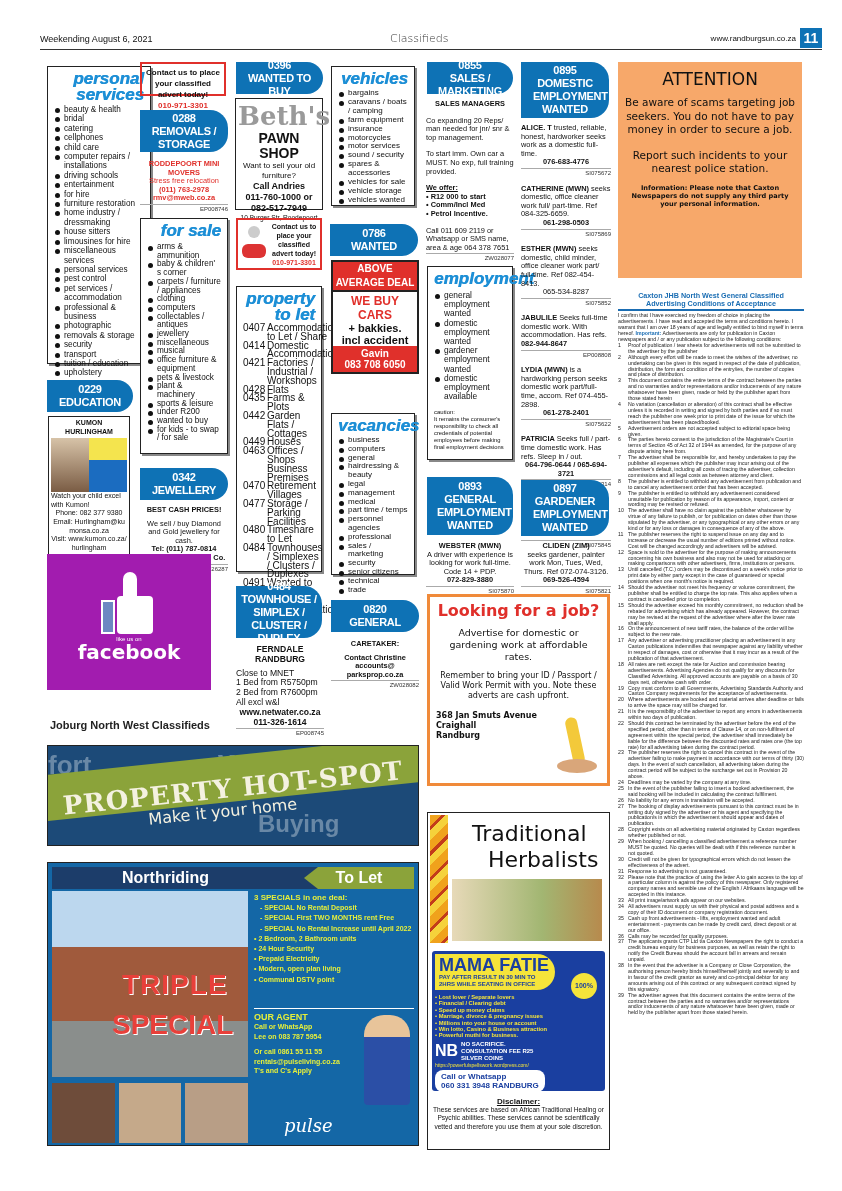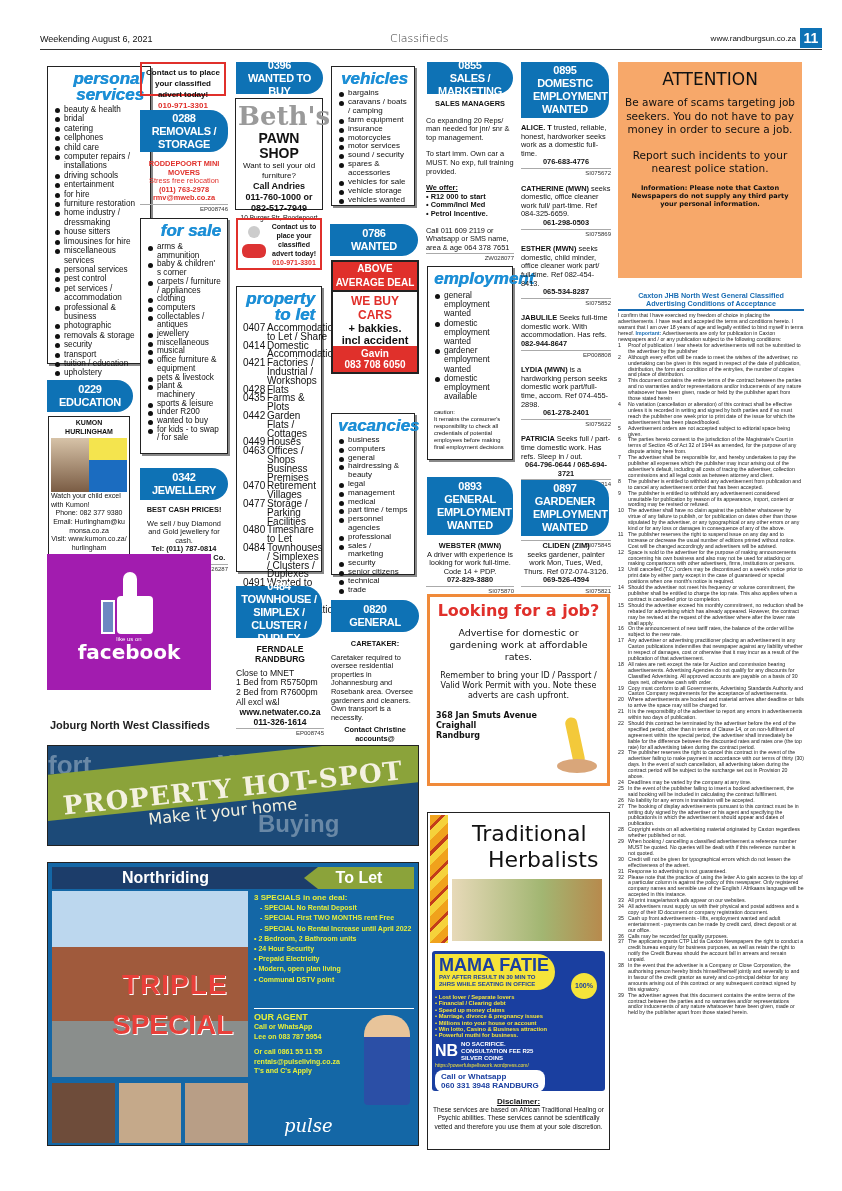--- a/index.html
+++ b/index.html
@@ -370,7 +370,7 @@
     </div>
     <div style="margin-bottom: 7px;">
       <div><b>ESTHER (MWN)</b> seeks domestic, child minder, office cleaner work part/ full-time. Ref 082-454-8413.</div>
-      <div style="text-align: center; font-weight: bold;">065-534-8287</div>
+      <div style="text-align: center; font-weight: normal;">065-534-8287</div>
       <div class="ref">SI075852</div>
     </div>
     <div style="margin-bottom: 7px;">

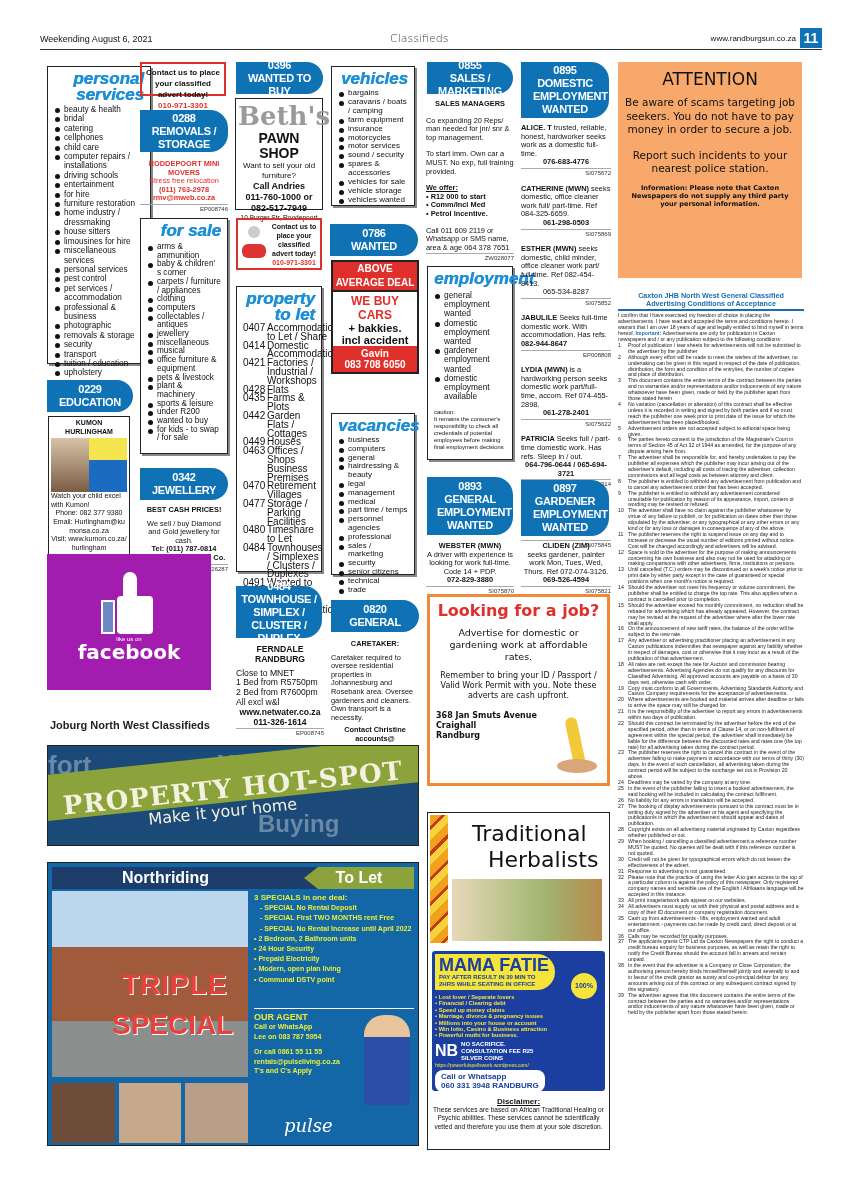--- a/index.html
+++ b/index.html
@@ -306,7 +306,6 @@
 </div>
 <div class="abs ad" style="left:331px;top:640px;width:88px">
   <div class="ctr" style="font-weight:bold;margin-bottom:5px">CARETAKER:</div>
-  <div>Caretaker required to oversee residential properties in Johannesburg and Rosebank area. Oversee gardeners and cleaners. Own transport is a necessity.</div>
   <div class="ctr" style="font-weight:bold;margin-top:4px">Contact Christine</div>
   <div class="ctr" style="font-weight:bold">accounts@</div>
   <div class="ctr" style="font-weight:bold">parksprop.co.za</div>

